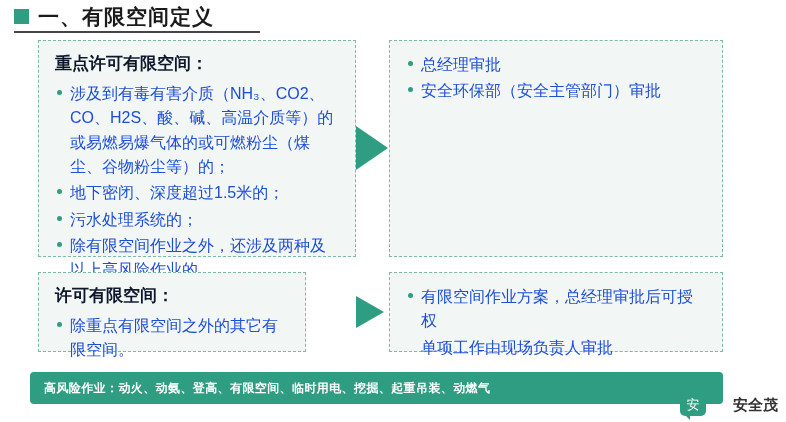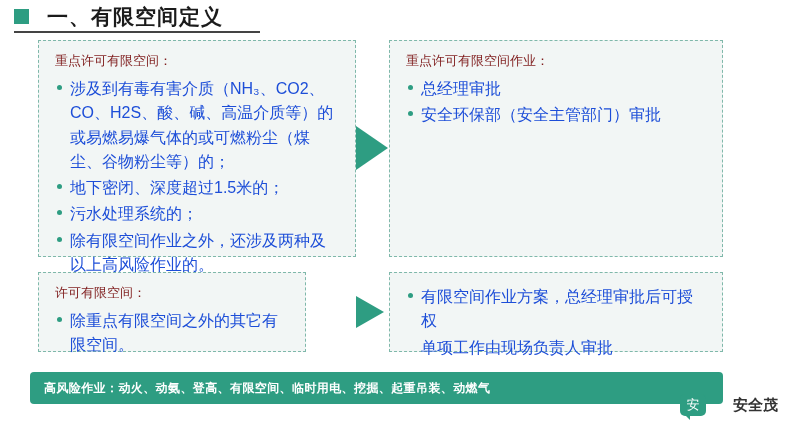--- a/index.html
+++ b/index.html
@@ -27,7 +27,6 @@
     top: 6px;
     display: flex;
     align-items: center;
-    gap: 9px;
   }
   .title-marker {
     width: 15px;

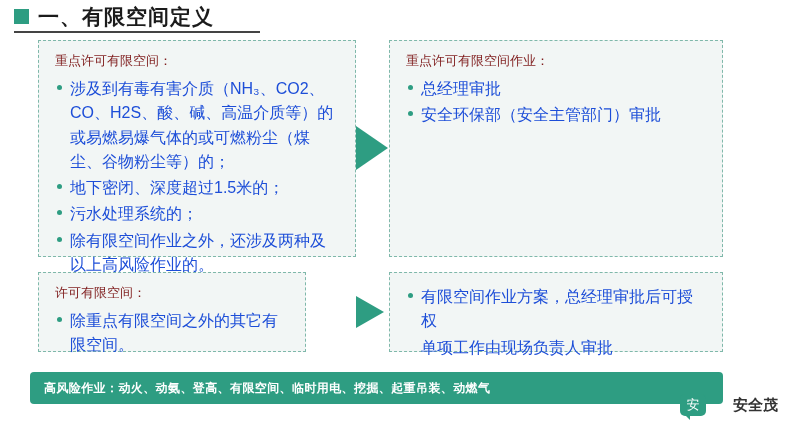--- a/index.html
+++ b/index.html
@@ -59,9 +59,9 @@
     padding: 12px 14px 10px 16px;
   }
   .box-title {
-    color: #7f1d1d;
-    font-size: 13px;
-    font-weight: normal;
+    color: #0f172a;
+    font-size: 17px;
+    font-weight: bold;
     margin-bottom: 7px;
     line-height: 1.3;
   }

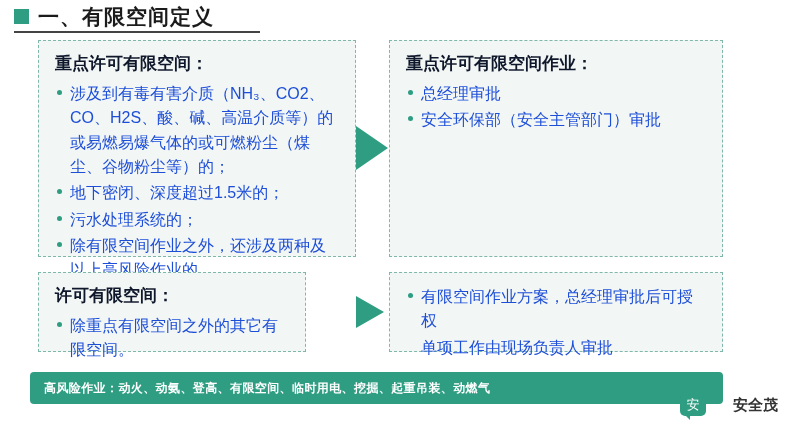--- a/index.html
+++ b/index.html
@@ -202,7 +202,6 @@
   </div>
 
   <div class="box" id="box-key-work">
-    <div class="box-title">重点许可有限空间作业：</div>
     <ul class="bullet-list">
       <li>总经理审批</li>
       <li>安全环保部（安全主管部门）审批</li>

